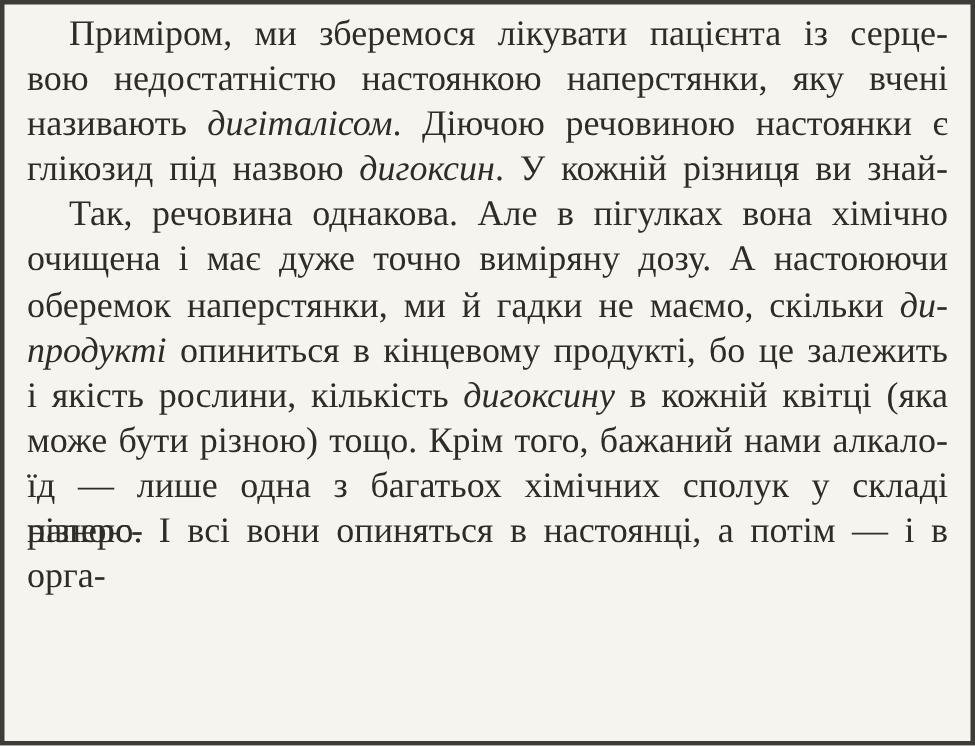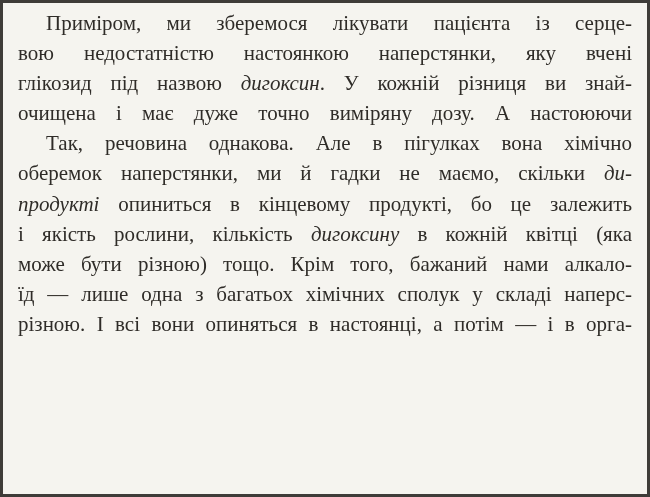--- a/index.html
+++ b/index.html
@@ -20,7 +20,7 @@
   }
   .text-block {
     font-family: "Liberation Serif", "DejaVu Serif", serif;
-    font-size: 21px;
+    font-size: 24px;
     line-height: 30.1px;
     color: #2f2c28;
   }

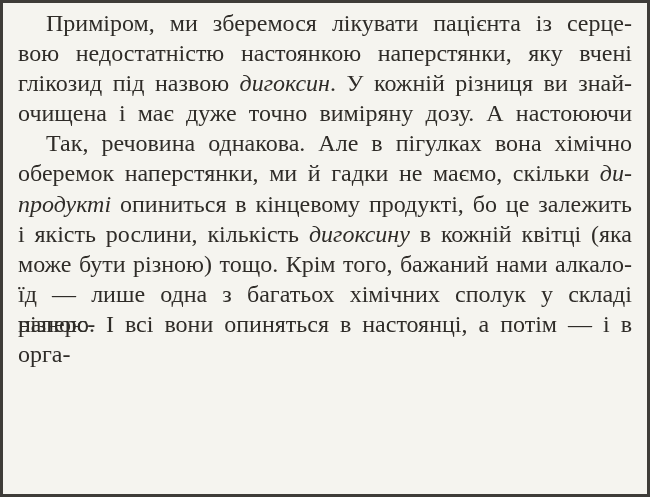--- a/index.html
+++ b/index.html
@@ -52,6 +52,7 @@
   <div class="text-block">
       <div class="line indent"><span class="reg">Приміром, ми зберемося лікувати пацієнта із серце-</span></div>
       <div class="line"><span class="reg">вою недостатністю настоянкою наперстянки, яку вчені</span></div>
+      <div class="line"><span class="reg">називають </span><span class="em">дигіталісом</span><span class="reg">. Діючою речовиною настоянки є</span></div>
       <div class="line"><span class="reg">глікозид під назвою </span><span class="em">дигоксин</span><span class="reg">. У кожній різниця ви знай-</span></div>
       <div class="line"><span class="reg">очищена і має дуже точно виміряну дозу. А настоюючи</span></div>
       <div class="line indent"><span class="reg">Так, речовина однакова. Але в пігулках вона хімічно</span></div>

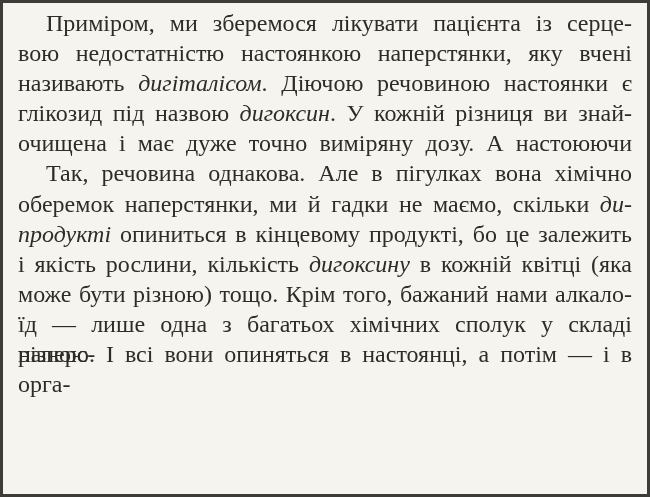--- a/index.html
+++ b/index.html
@@ -54,8 +54,8 @@
       <div class="line"><span class="reg">вою недостатністю настоянкою наперстянки, яку вчені</span></div>
       <div class="line"><span class="reg">називають </span><span class="em">дигіталісом</span><span class="reg">. Діючою речовиною настоянки є</span></div>
       <div class="line"><span class="reg">глікозид під назвою </span><span class="em">дигоксин</span><span class="reg">. У кожній різниця ви знай-</span></div>
+      <div class="line indent"><span class="reg">Так, речовина однакова. Але в пігулках вона хімічно</span></div>
       <div class="line"><span class="reg">очищена і має дуже точно виміряну дозу. А настоюючи</span></div>
-      <div class="line indent"><span class="reg">Так, речовина однакова. Але в пігулках вона хімічно</span></div>
       <div class="line"><span class="reg">оберемок наперстянки, ми й гадки не маємо, скільки </span><span class="em">ди-</span></div>
       <div class="line"><span class="em">продукті</span><span class="reg"> опиниться в кінцевому продукті, бо це залежить</span></div>
       <div class="line"><span class="reg">і якість рослини, кількість </span><span class="em">дигоксину</span><span class="reg"> в кожній квітці (яка</span></div>

